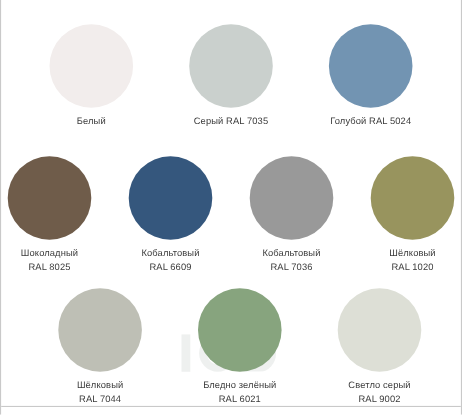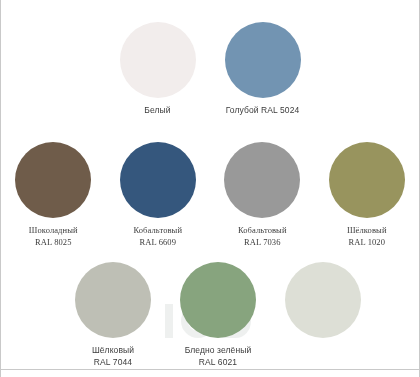--- a/index.html
+++ b/index.html
@@ -91,6 +91,7 @@
     right: 0;
     display: flex;
     justify-content: center;
+    gap: 22px;
   }
   .swatch-row.row-0 { top: 22px; }
   .swatch-row.row-1 { top: 142px; font-family: Liberation Serif, serif; }

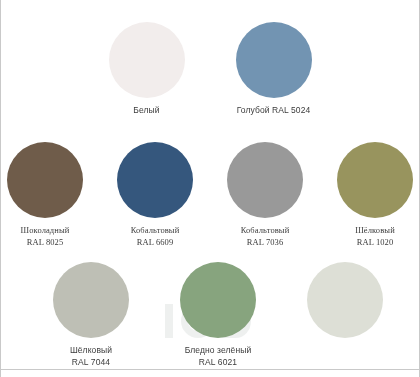--- a/index.html
+++ b/index.html
@@ -144,6 +144,12 @@
           </div>
         </div>
         <div class="swatch">
+          <span class="swatch-dot" style="background: rgb(202, 208, 205);"></span>
+          <div class="swatch-caption">
+            <span class="cap-line">Серый RAL 7035</span>
+          </div>
+        </div>
+        <div class="swatch">
           <span class="swatch-dot" style="background: rgb(114, 148, 178);"></span>
           <div class="swatch-caption">
             <span class="cap-line">Голубой RAL 5024</span>

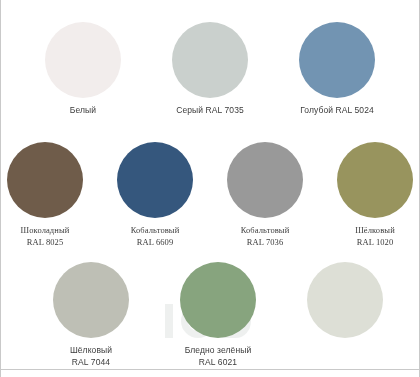--- a/index.html
+++ b/index.html
@@ -94,7 +94,7 @@
     gap: 22px;
   }
   .swatch-row.row-0 { top: 22px; }
-  .swatch-row.row-1 { top: 142px; font-family: Liberation Serif, serif; }
+  .swatch-row.row-1 { top: 142px; }
   .swatch-row.row-2 { top: 262px; padding-left: 16px; }
 
   .swatch {

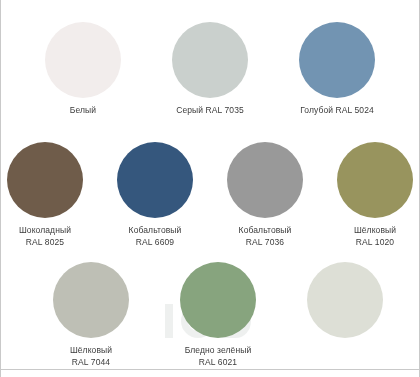--- a/index.html
+++ b/index.html
@@ -203,6 +203,10 @@
         </div>
         <div class="swatch">
           <span class="swatch-dot" style="background: rgb(221, 223, 214);"></span>
+          <div class="swatch-caption">
+            <span class="cap-line">Светло серый</span>
+            <span class="cap-line">RAL 9002</span>
+          </div>
         </div>
       </div>
     </div>

